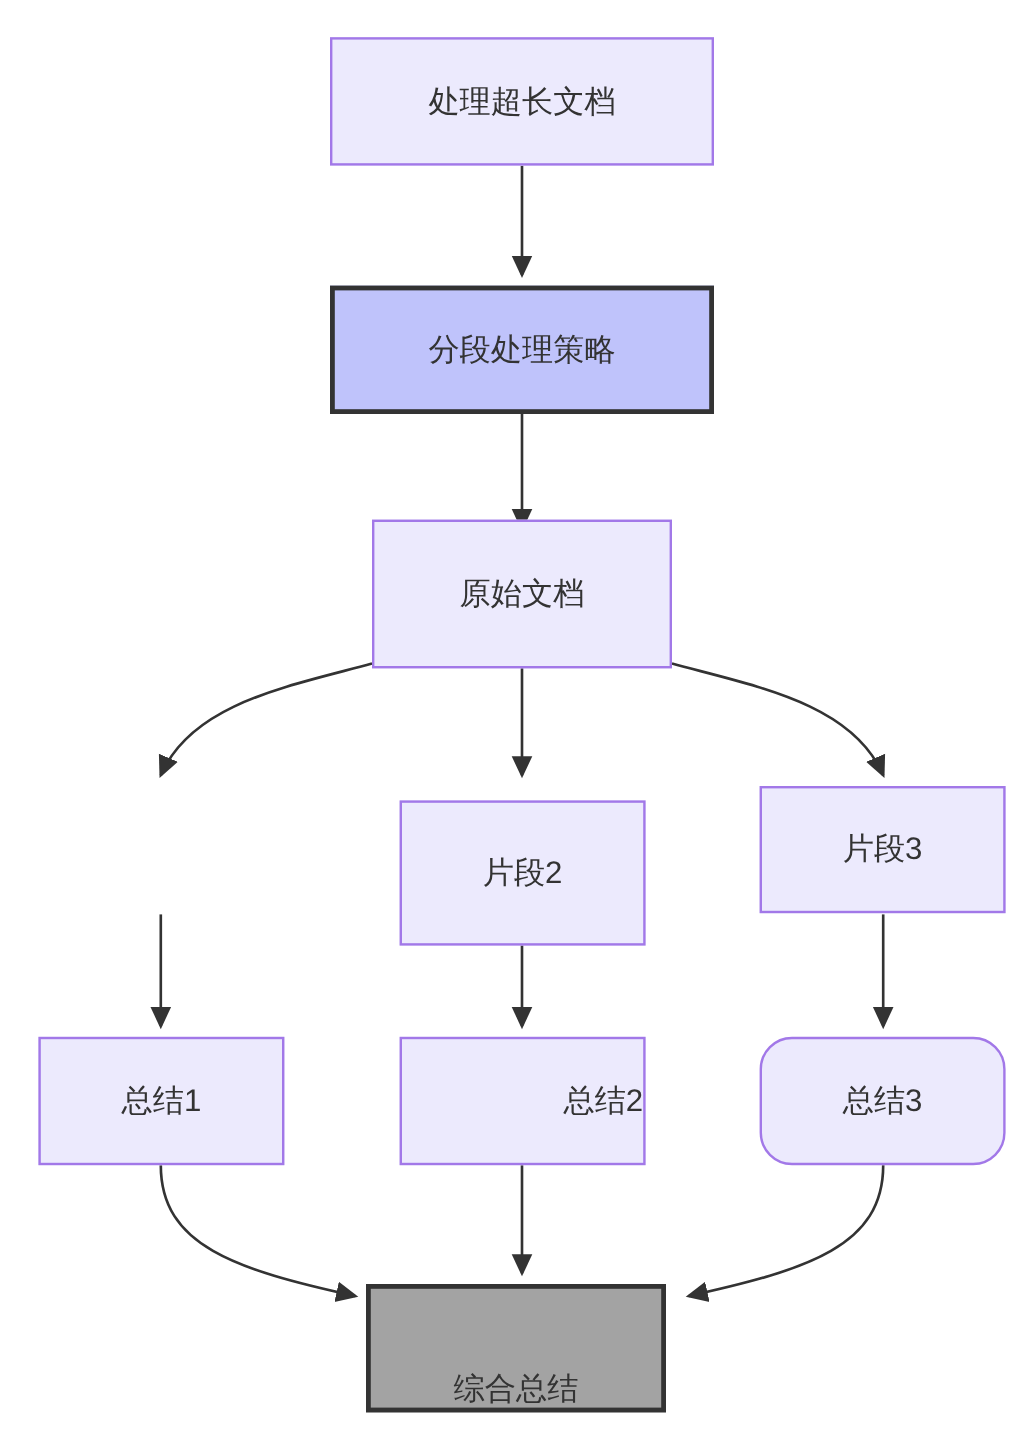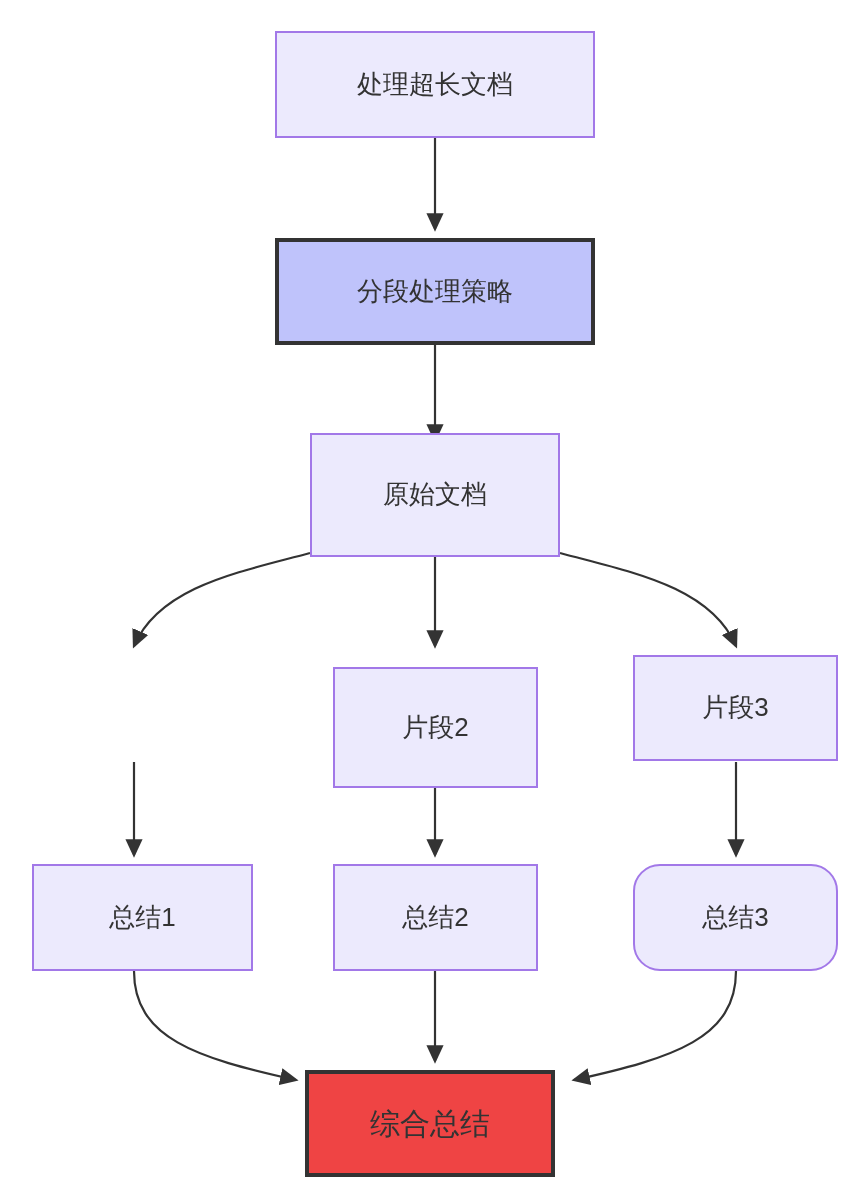--- a/index.html
+++ b/index.html
@@ -107,7 +107,7 @@
     <span class="node-label">片段3</span>
   </div>
 
-  <div class="node style-plain" style="left: 32px; top: 864px; width: 221px; height: 107px;">
+  <div class="node style-plain" style="left: 32px; top: 864px; width: 205px; height: 107px;">
     <span class="node-label">总结1</span>
   </div>
 

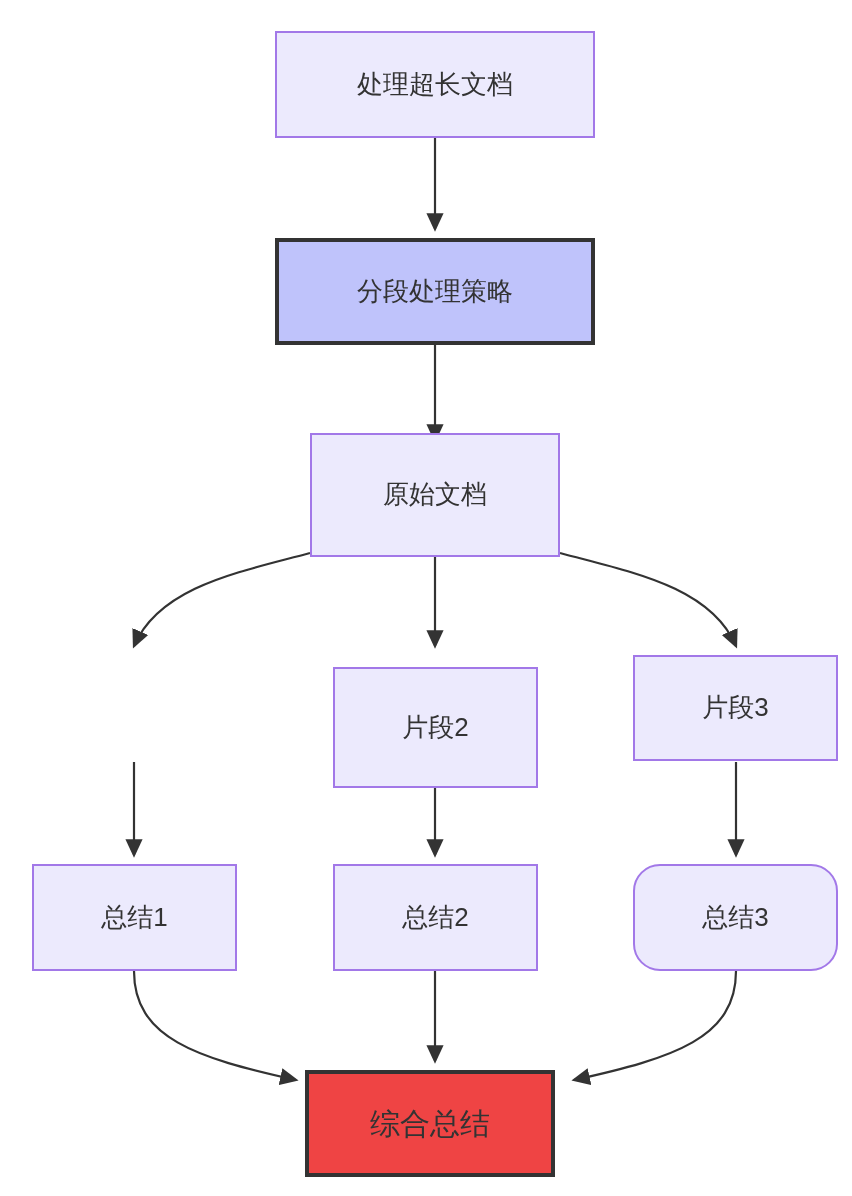--- a/index.html
+++ b/index.html
@@ -111,7 +111,7 @@
     <span class="node-label">总结1</span>
   </div>
 
-  <div class="node style-plain" style="left: 333px; top: 864px; width: 205px; height: 107px;">
+  <div class="node style-plain" style="left: 333px; top: 864px; width: 205px; height: 107px; justify-content: flex-end;">
     <span class="node-label">总结2</span>
   </div>
 

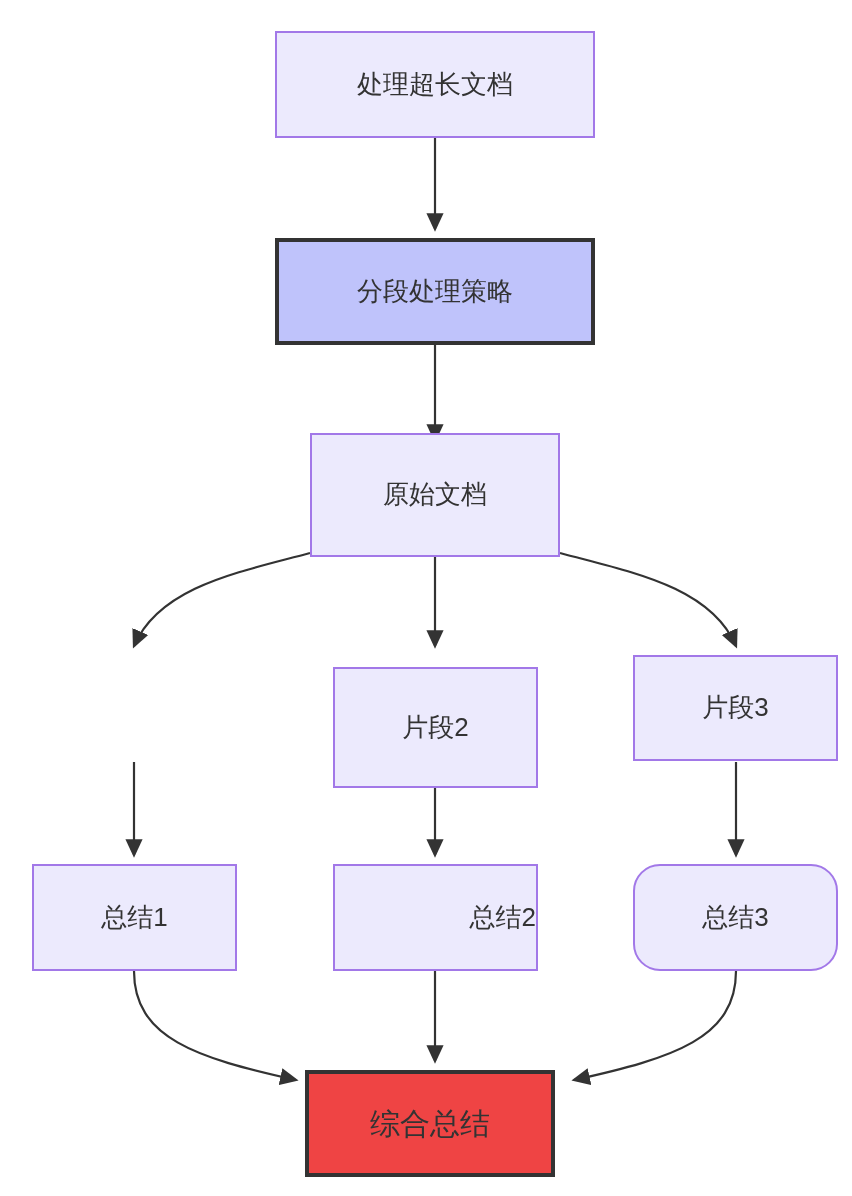--- a/index.html
+++ b/index.html
@@ -54,10 +54,11 @@
     font-size: 26px;
   }
   .style-result {
-    background: #ef4444;
+    background: #a3a3a3;
     border: 4px solid #333333;
     color: #333333;
-    font-size: 30px;
+    font-size: 26px;
+    align-items: flex-end;
   }
 </style>
 </head>

